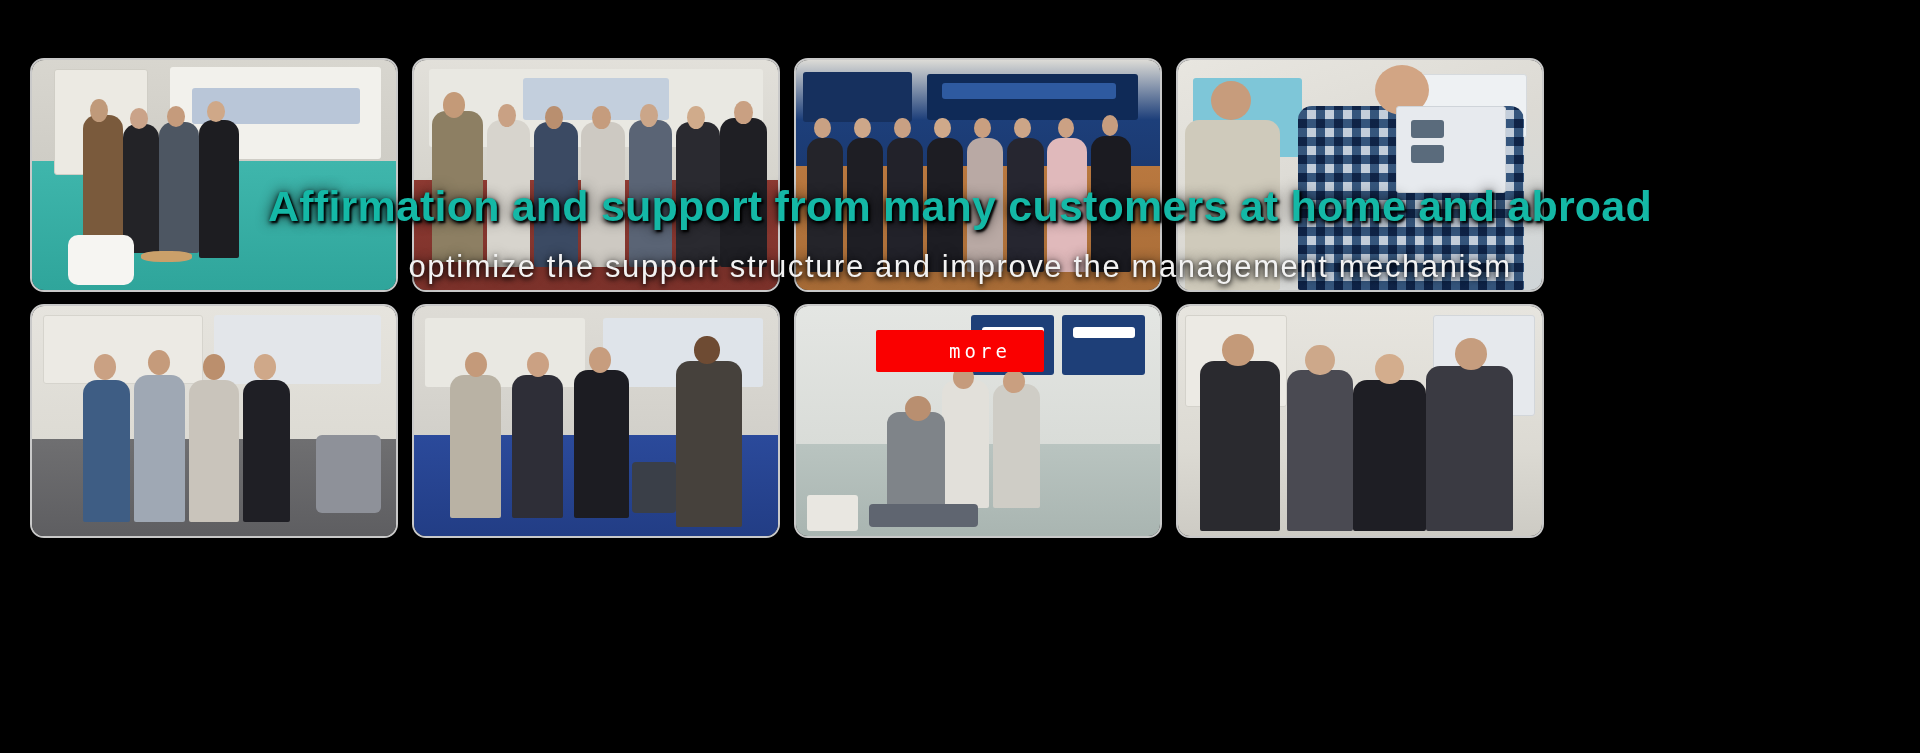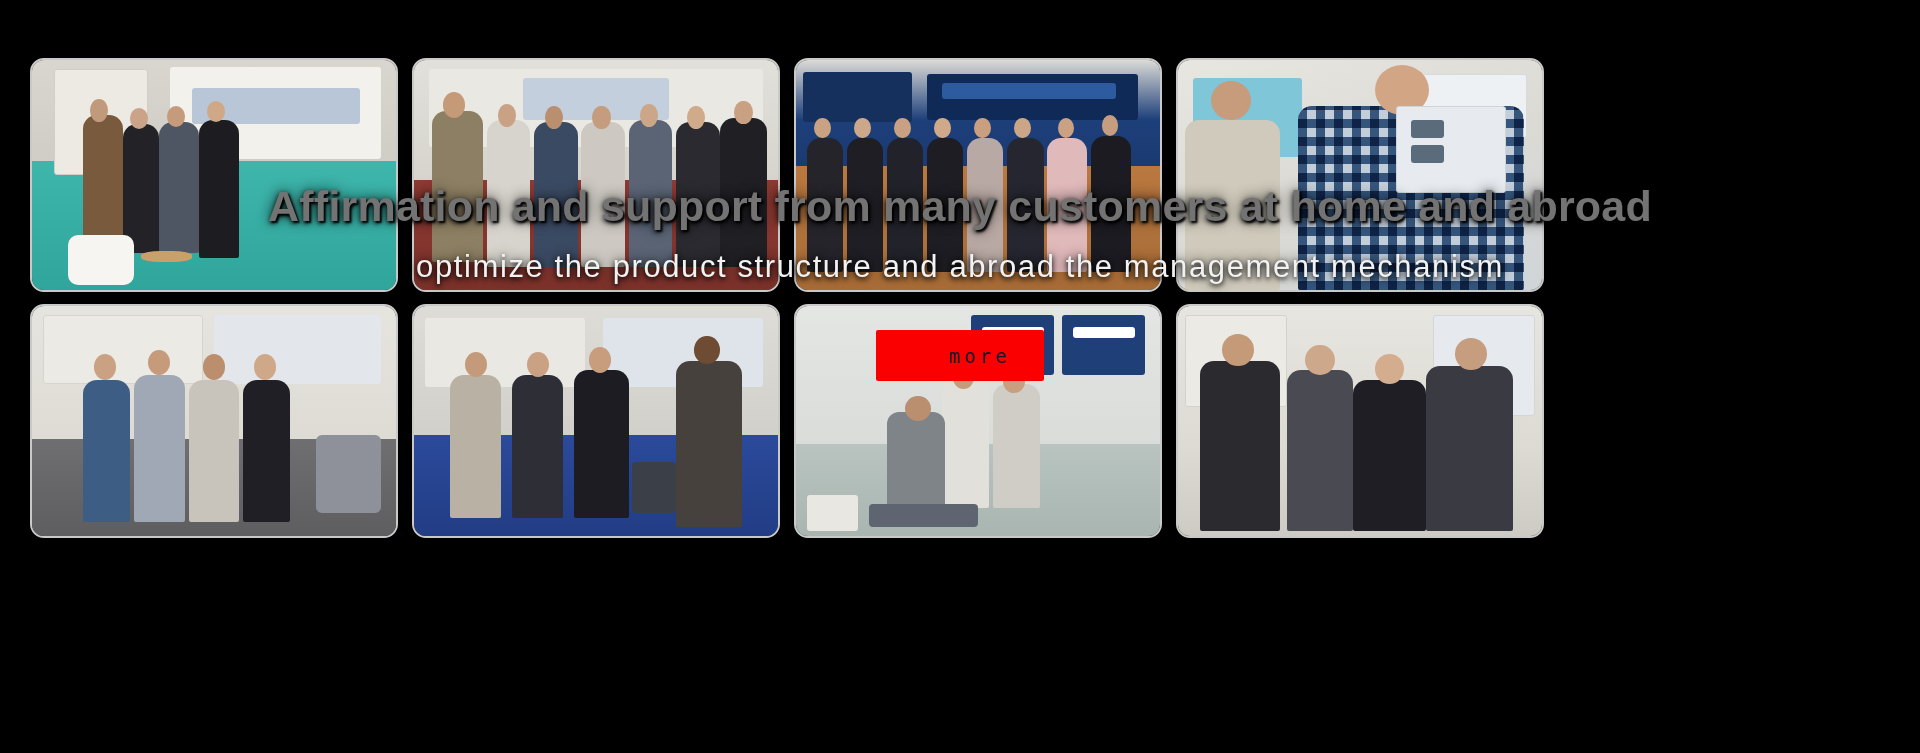--- a/index.html
+++ b/index.html
@@ -38,7 +38,7 @@
   }
   #headline{
     margin-top:182px;
-    font-size:43px; font-weight:700; color:#737373; white-space:nowrap;
+    font-size:43px; font-weight:700; color:#14b8a6; white-space:nowrap;
     letter-spacing:.2px;
     text-shadow:0 2px 5px rgba(0,0,0,.95), 0 0 14px rgba(0,0,0,.85), 2px 2px 2px rgba(0,0,0,.9);
   }

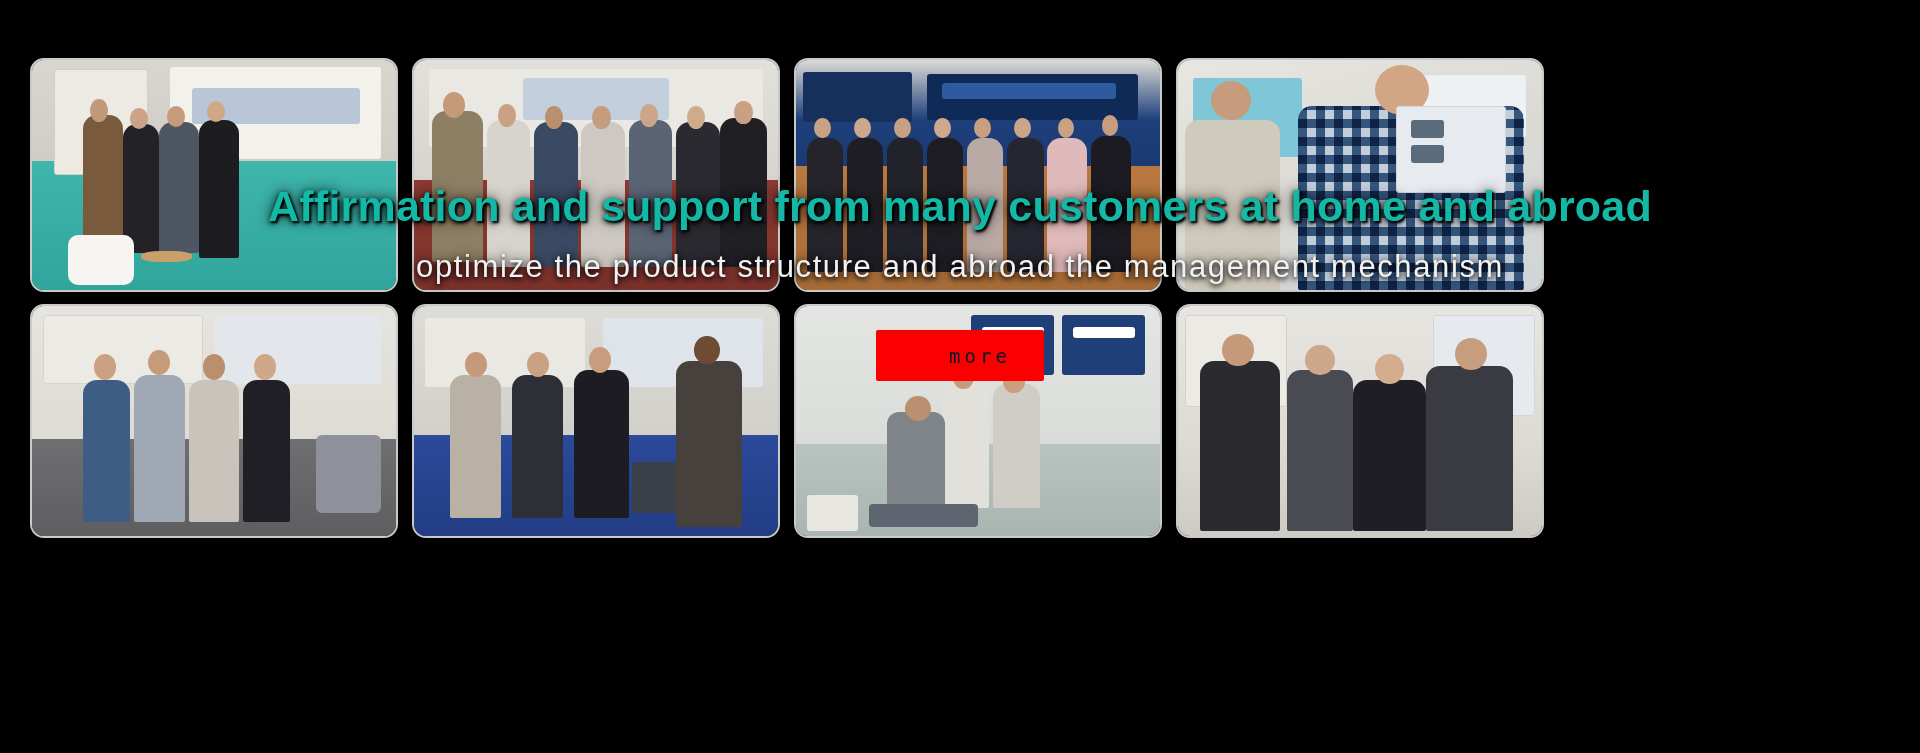--- a/index.html
+++ b/index.html
@@ -210,7 +210,7 @@
     <div id="headline">Affirmation and support from many customers at home and abroad</div>
 
 
-    <div class="subline" id="sub2">optimize the product structure and abroad the management mechanism</div>
+    <div class="subline" id="sub2">optimize the support structure and improve the management mechanism</div>
 
     <button id="more-button">more</button>
   </div>

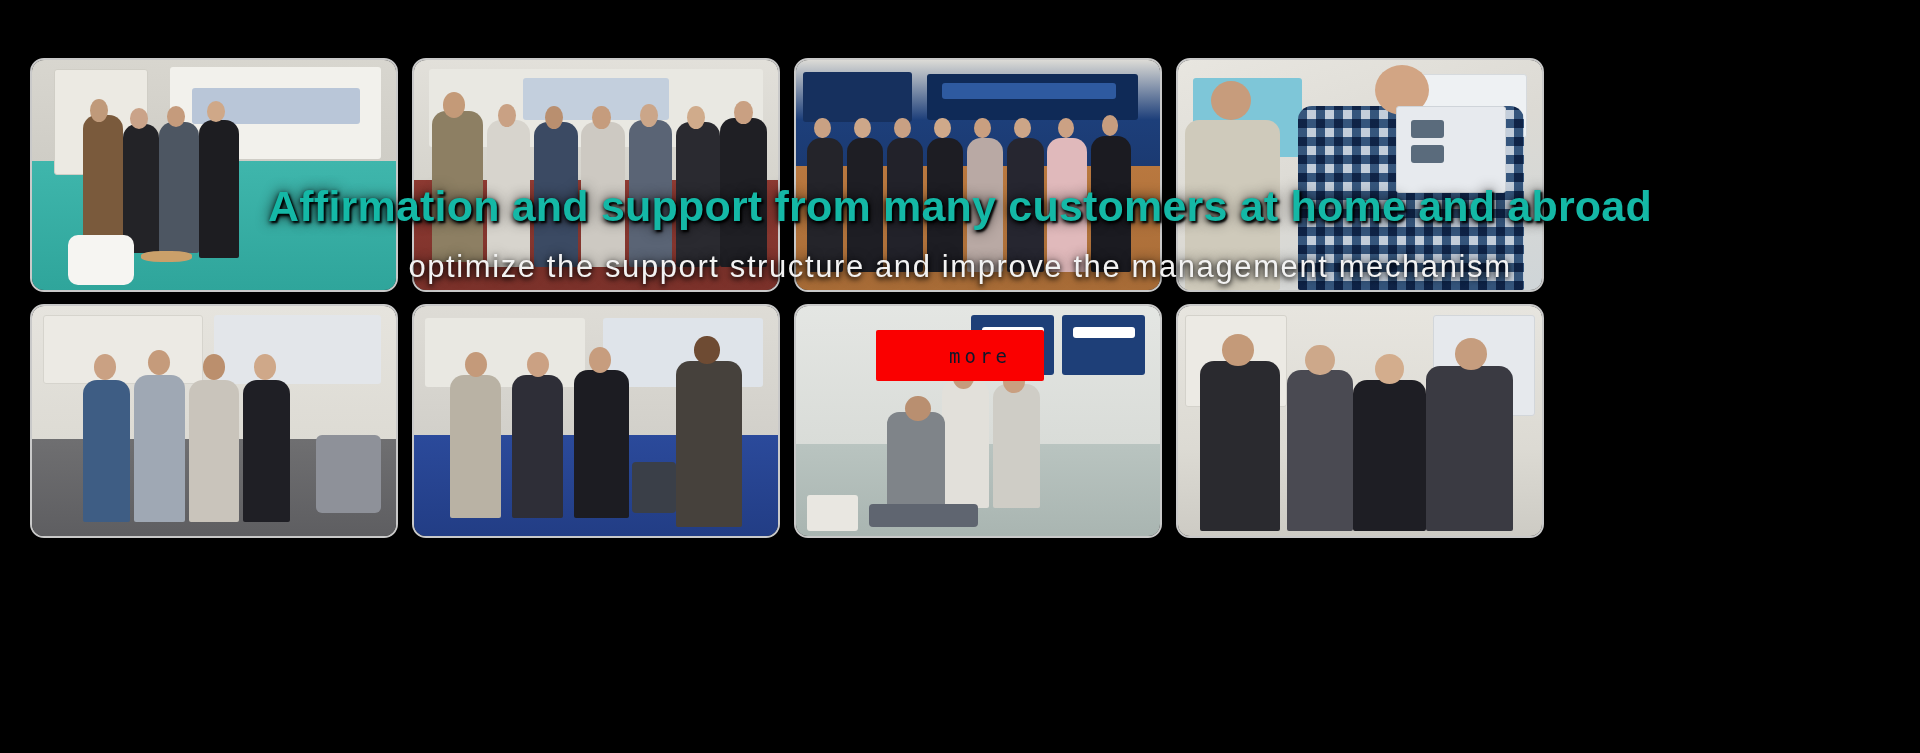--- a/index.html
+++ b/index.html
@@ -53,9 +53,9 @@
   #more-button{
     pointer-events:auto;
     margin-top:45px;
-    width:168px; height:51px;
+    width:168px; height:42px;
     background:#fa0000; border:none; border-radius:2px;
-    color:#0f172a; font-size:19px; letter-spacing:4px;
+    color:#ffffff; font-size:19px; letter-spacing:4px;
     font-family:"DejaVu Sans Mono", monospace;
     display:flex; align-items:center; justify-content:center;
     cursor:pointer;

